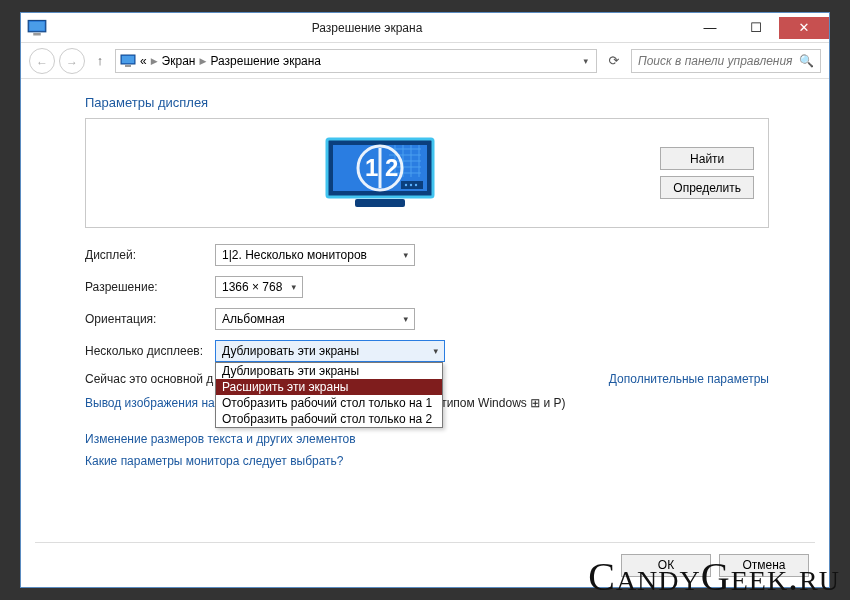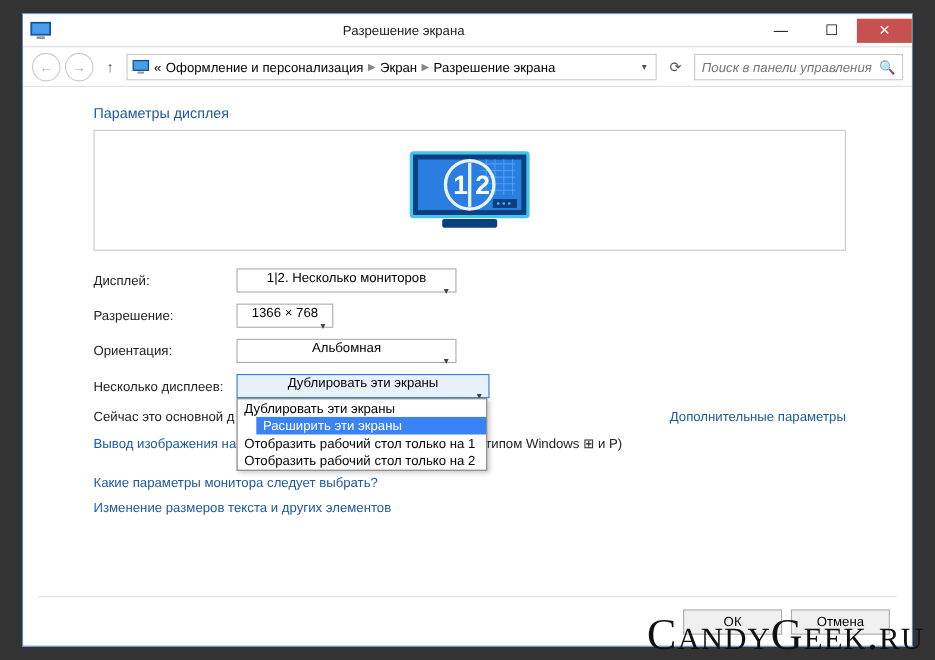--- a/index.html
+++ b/index.html
@@ -79,7 +79,6 @@
           </svg>
       </span>
       <span>«</span>
-      <span>Оформление и персонализация</span>
       <span class="sep">▶</span>
       <span>Экран</span>
       <span class="sep">▶</span>

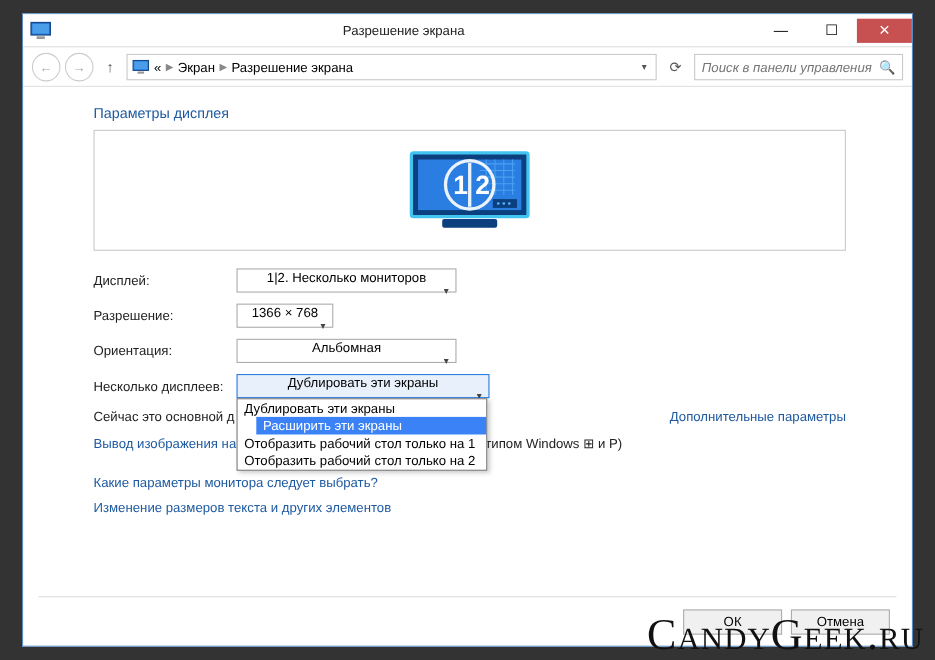--- a/index.html
+++ b/index.html
@@ -123,6 +123,7 @@
         </svg>
       </div>
       <div class="btn-col">
+        <div class="btn">Найти</div>
       </div>
     </div>
 

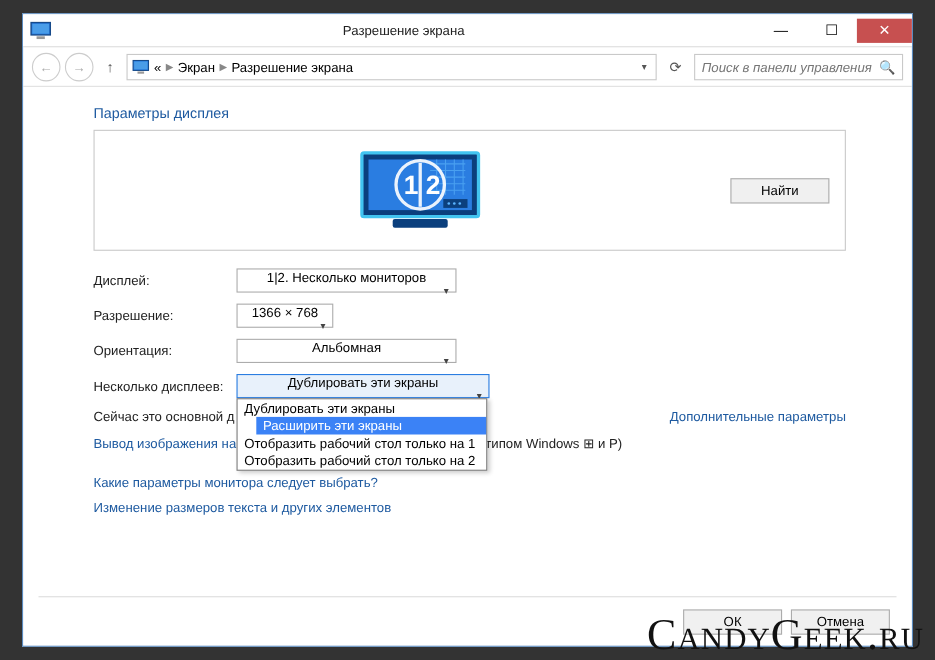--- a/index.html
+++ b/index.html
@@ -124,6 +124,7 @@
       </div>
       <div class="btn-col">
         <div class="btn">Найти</div>
+        <div class="btn">Определить</div>
       </div>
     </div>
 

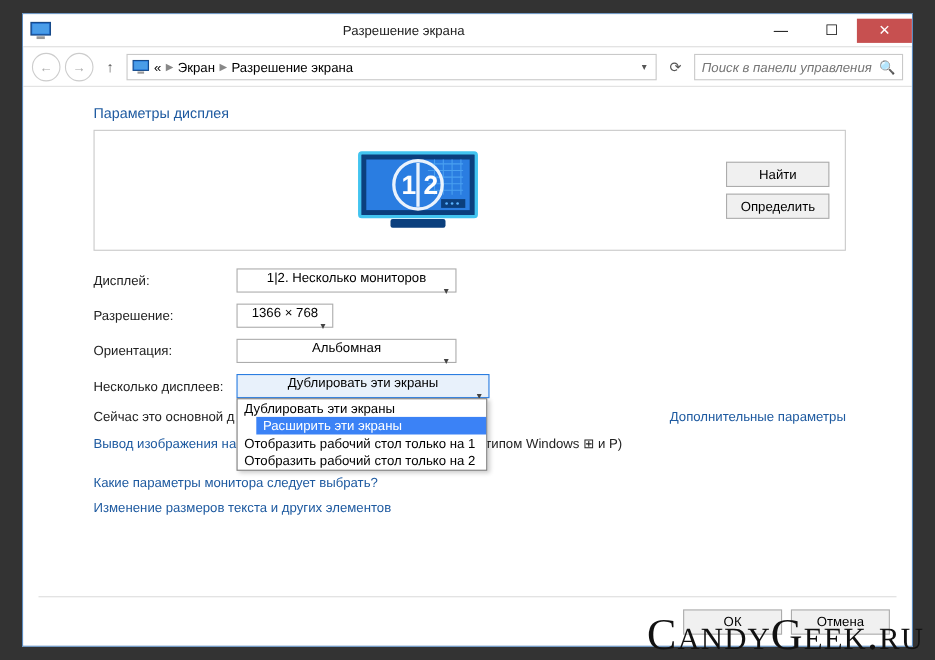--- a/index.html
+++ b/index.html
@@ -31,7 +31,7 @@
 .btn.disabled { color: #a0a0a0; }
 .form-row { display: flex; align-items: center; margin-bottom: 10px; font-size: 12px; }
 .form-row .lbl { width: 130px; color: #222; }
-.combo { height: 22px; border: 1px solid #acacac; background: #fff; display: flex; align-items: center; padding: 0 6px 0 6px; font-size: 12px; position: relative; flex-direction: column; }
+.combo { height: 22px; border: 1px solid #acacac; background: #fff; display: flex; align-items: center; padding: 0 6px 0 6px; font-size: 12px; position: relative; }
 .combo .arr { margin-left: auto; font-size: 9px; color: #444; padding-left: 6px; }
 .combo.open { border: 1px solid #2a7de1; background: #e8f1fb; }
 .dropdown { position: absolute; left: -1px; top: 21px; border: 1px solid #7a7a7a; background: #fff; z-index: 10; min-width: 100%; box-shadow: 2px 2px 4px rgba(0,0,0,0.2); }

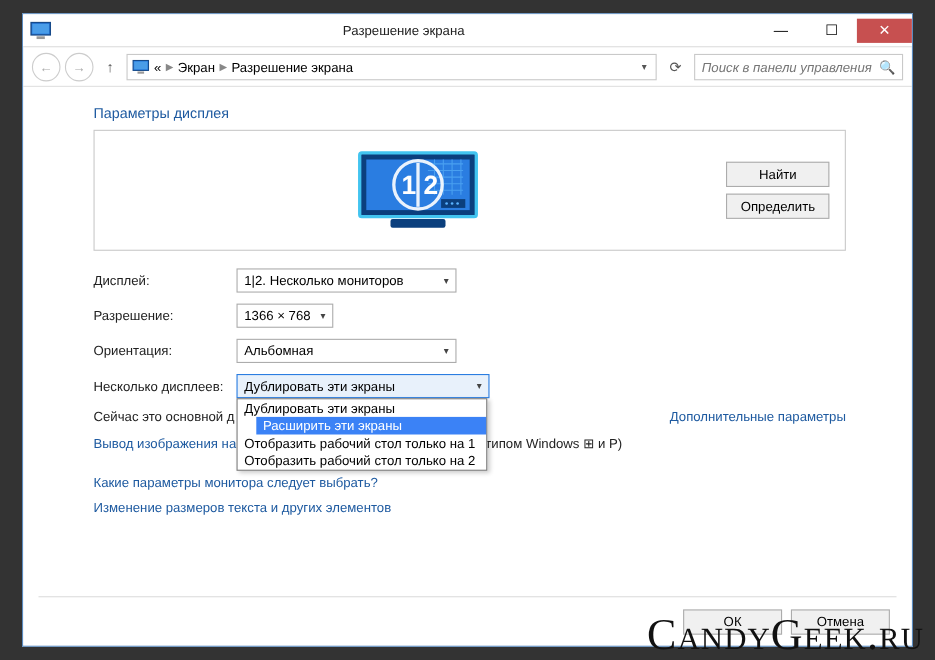--- a/index.html
+++ b/index.html
@@ -36,7 +36,7 @@
 .combo.open { border: 1px solid #2a7de1; background: #e8f1fb; }
 .dropdown { position: absolute; left: -1px; top: 21px; border: 1px solid #7a7a7a; background: #fff; z-index: 10; min-width: 100%; box-shadow: 2px 2px 4px rgba(0,0,0,0.2); }
 .dropdown .opt { padding: 1px 6px; font-size: 12px; white-space: nowrap; }
-.dropdown .opt.sel { background: #3b82f6; color: #fff; margin-left: 17px; }
+.dropdown .opt.sel { background: #7f1d1d; color: #fff; }
 .link { color: #1e5aa0; font-size: 12px; cursor: default; }
 .status-text { font-size: 12px; color: #222; }
 .bottom-links { margin-top: 22px; display: flex; flex-direction: column; gap: 8px; }

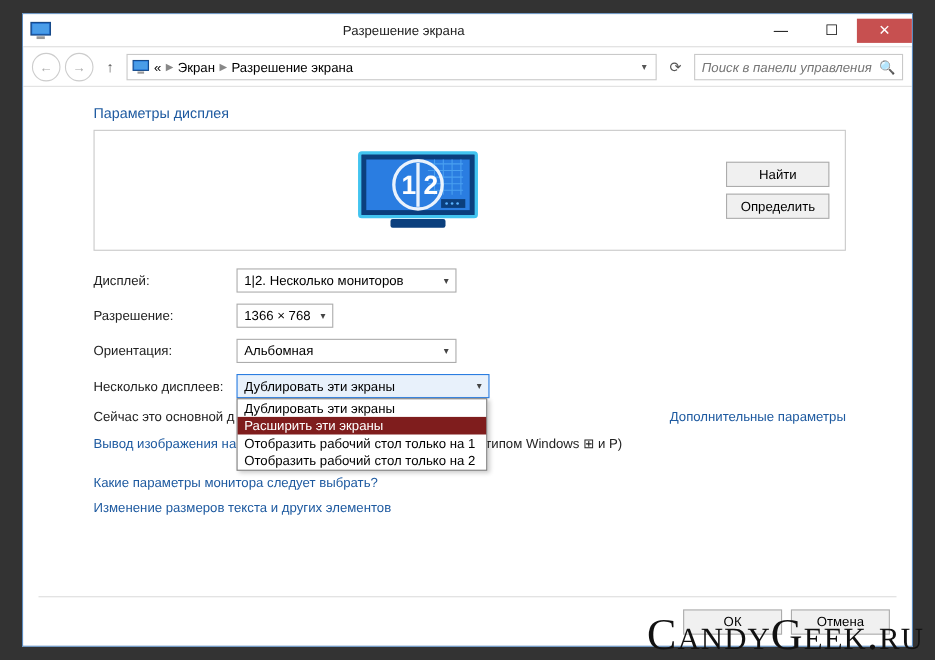--- a/index.html
+++ b/index.html
@@ -179,8 +179,8 @@
     </div>
 
     <div class="bottom-links">
+      <span class="link">Изменение размеров текста и других элементов</span>
       <span class="link">Какие параметры монитора следует выбрать?</span>
-      <span class="link">Изменение размеров текста и других элементов</span>
     </div>
   </div>
 

